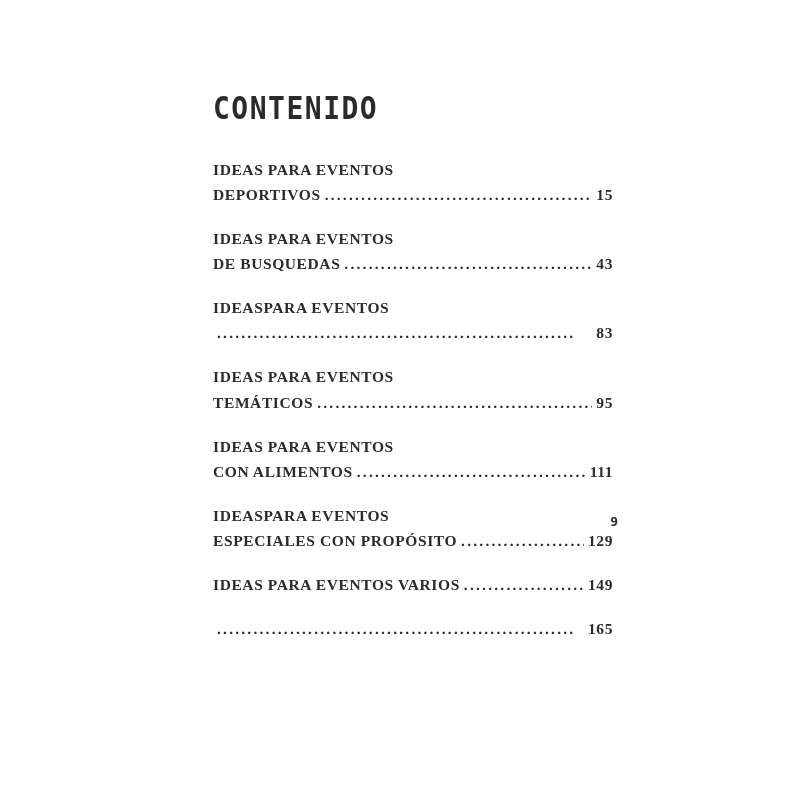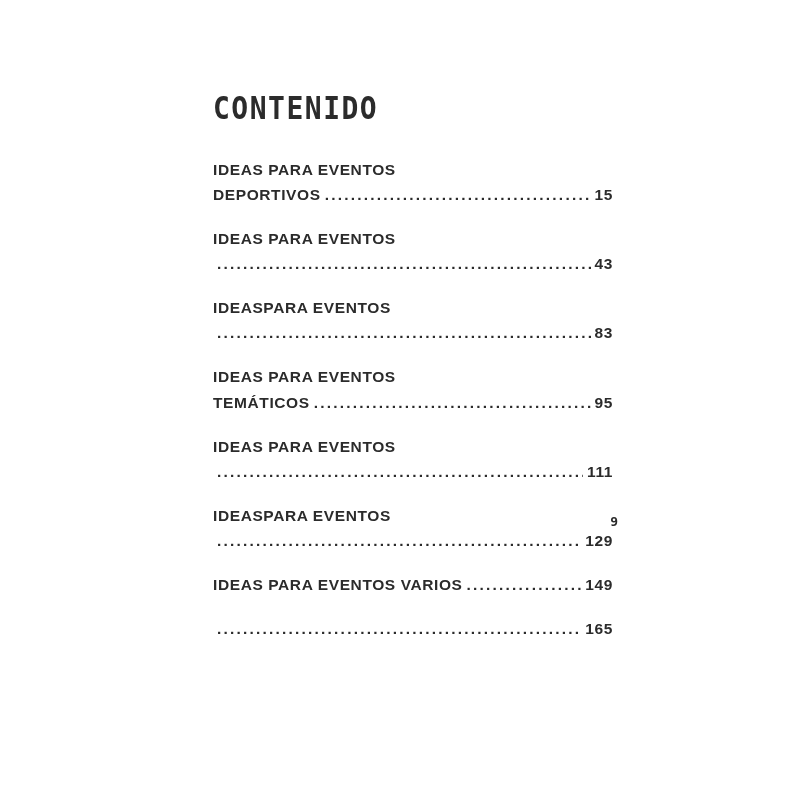--- a/index.html
+++ b/index.html
@@ -45,7 +45,7 @@
   }
   .toc-entry {
     margin-bottom: 19px;
-    font-family: Liberation Sans, sans-serif;
+    font-family: Liberation Serif, serif;
     font-weight: bold;
     font-size: 15.5px;
     letter-spacing: 0.6px;

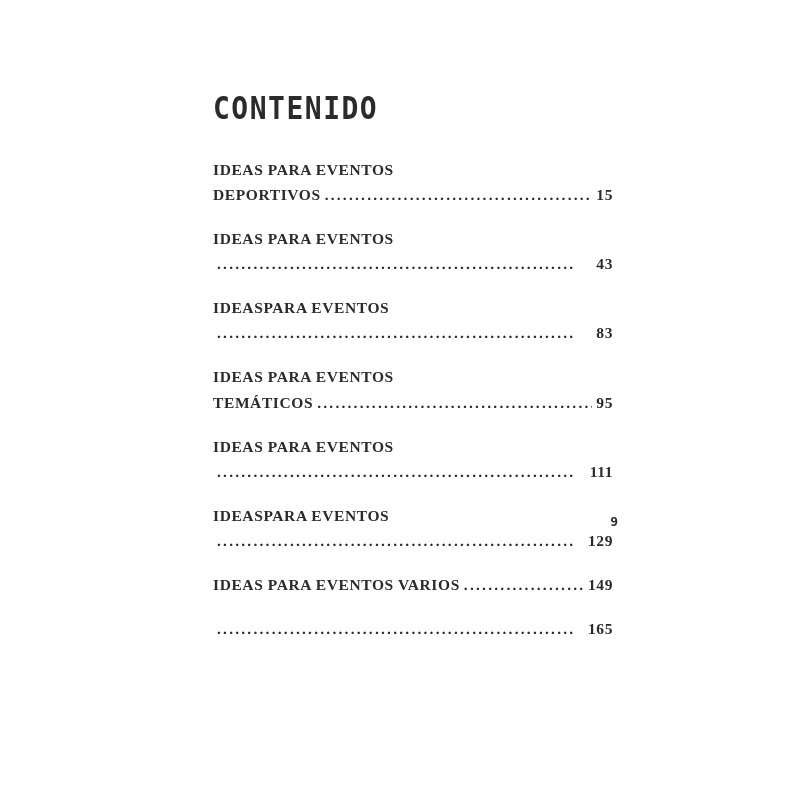--- a/index.html
+++ b/index.html
@@ -107,6 +107,7 @@
         <li class="toc-entry">
           <span class="line1">IDEAS PARA EVENTOS</span>
           <span class="toc-lastline">
+            <span class="txt">DE BUSQUEDAS</span>
             <span class="leader">...........................................................</span>
             <span class="pg">43</span>
           </span>

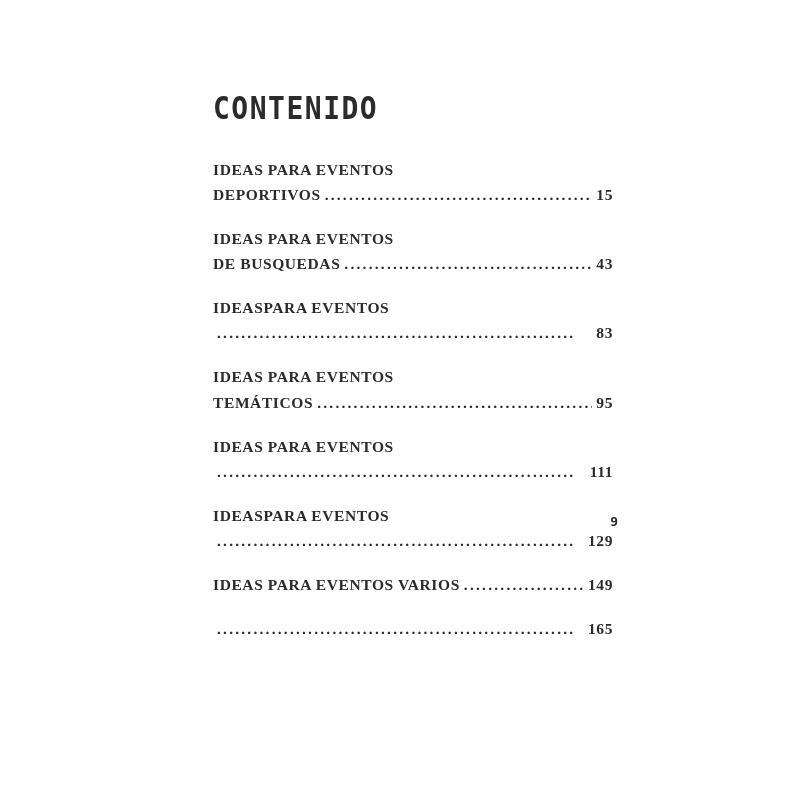--- a/index.html
+++ b/index.html
@@ -130,6 +130,7 @@
         <li class="toc-entry">
           <span class="line1">IDEAS PARA EVENTOS</span>
           <span class="toc-lastline">
+            <span class="txt">CON ALIMENTOS</span>
             <span class="leader">...........................................................</span>
             <span class="pg">111</span>
           </span>

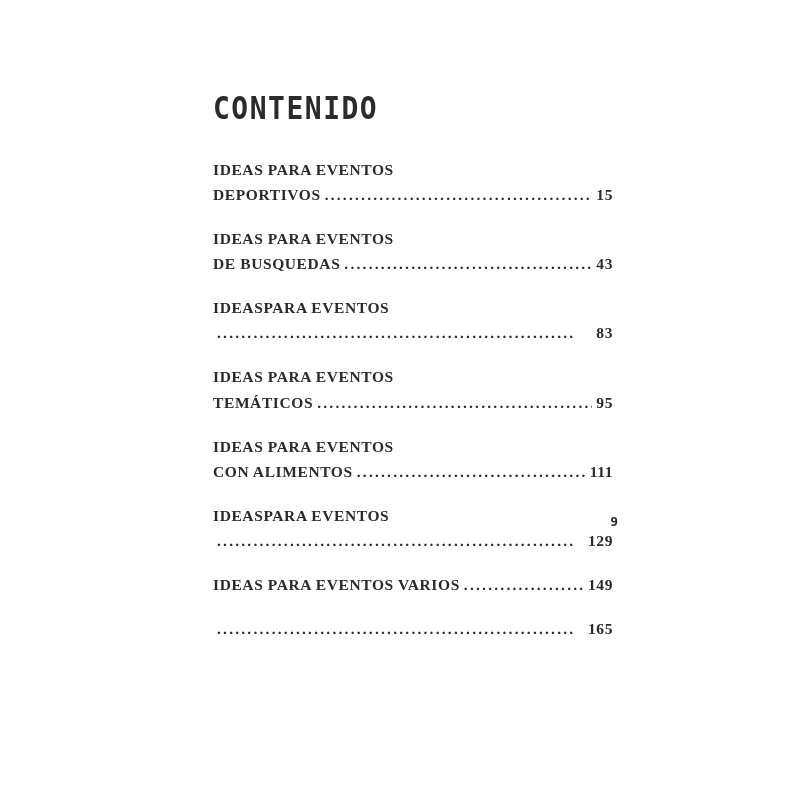--- a/index.html
+++ b/index.html
@@ -138,6 +138,7 @@
         <li class="toc-entry">
           <span class="line1">IDEASPARA EVENTOS</span>
           <span class="toc-lastline">
+            <span class="txt">ESPECIALES CON PROPÓSITO</span>
             <span class="leader">...........................................................</span>
             <span class="pg">129</span>
           </span>

